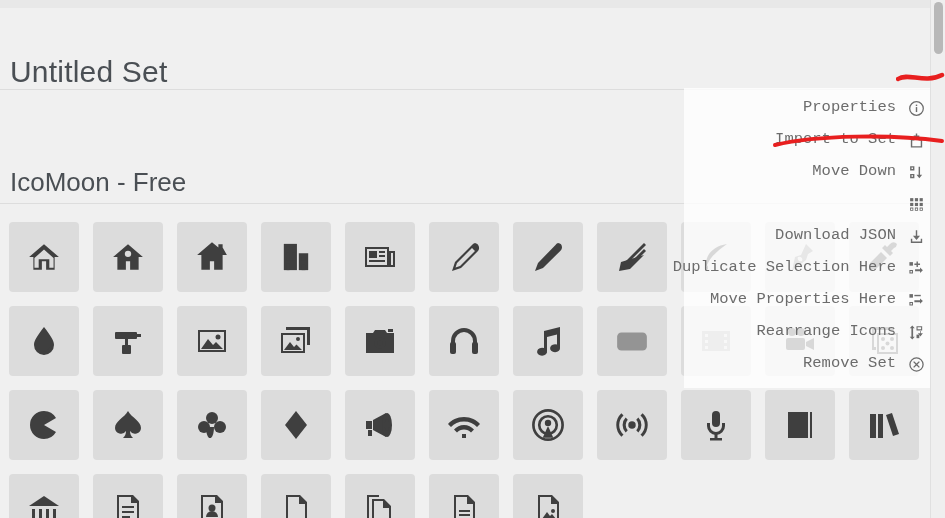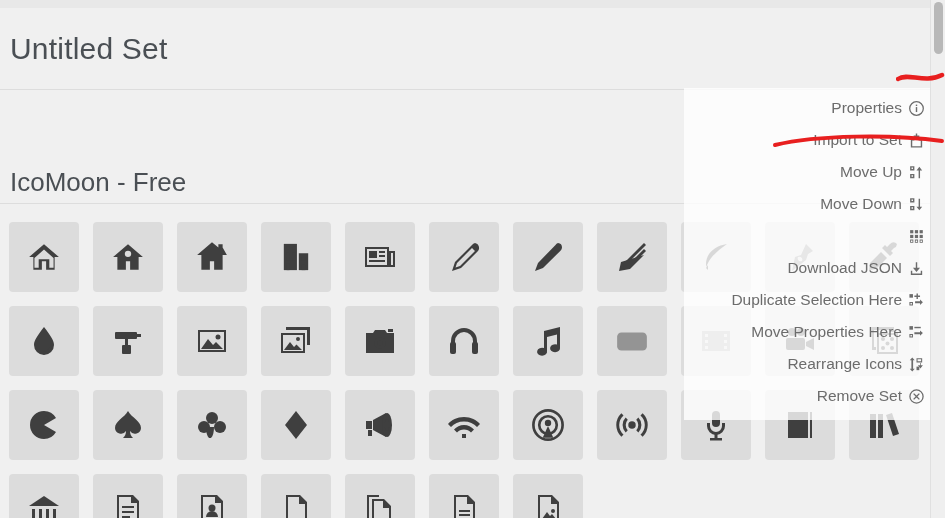--- a/index.html
+++ b/index.html
@@ -29,7 +29,7 @@
     top: 8px; left: 0;
     width: 930px; height: 82px;
     padding: 0 14px 0 10px;
-    display: flex; align-items: center;
+    display: flex; align-items: flex-end;
     border-bottom: 1px solid #dddddd;
     background: #f0f0f0;
   }

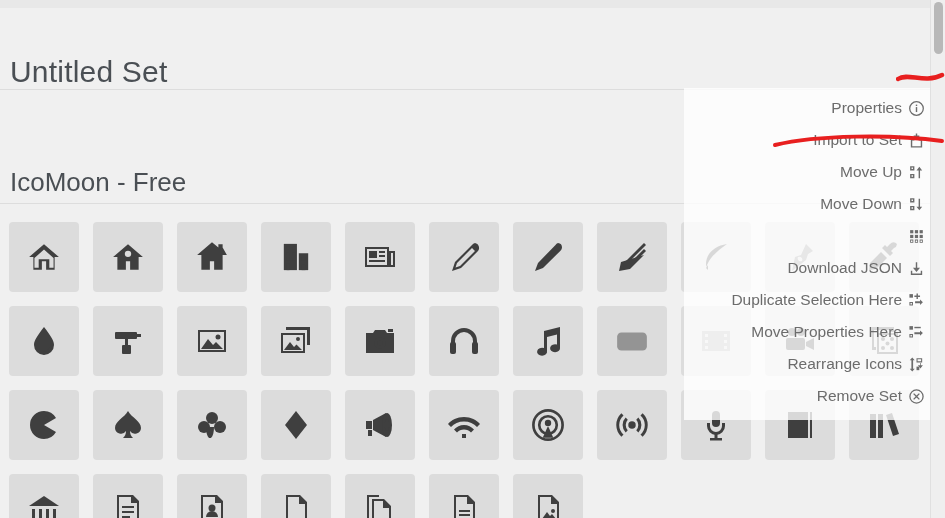--- a/index.html
+++ b/index.html
@@ -135,12 +135,13 @@
     display: flex;
     align-items: center;
     justify-content: flex-end;
-    gap: 4px;
+    gap: 10px;
     padding: 0 4px 0 10px;
     cursor: pointer;
     color: #6c6c6c;
     font-size: 15.5px;
     white-space: nowrap;
+    font-family: Liberation Mono, monospace;
   }
   .menu-label { line-height: 1; }
   .menu-ico {

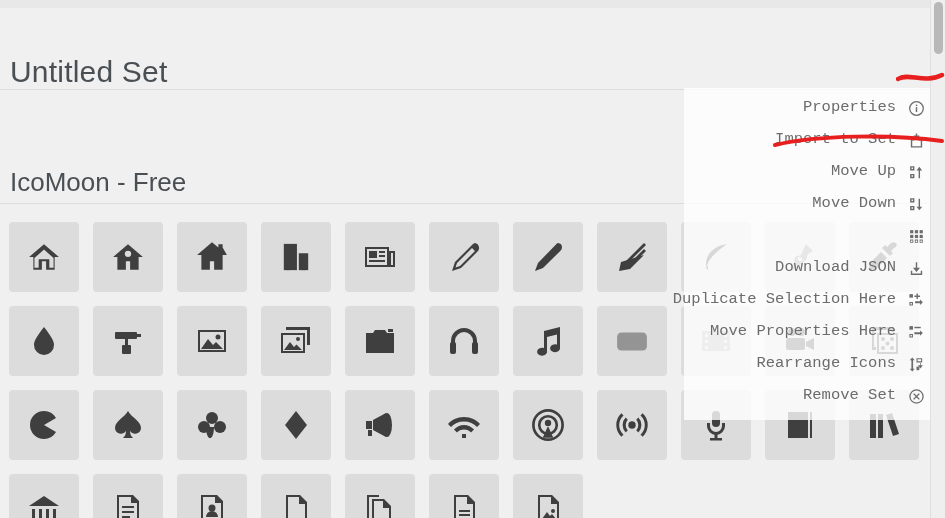--- a/index.html
+++ b/index.html
@@ -595,16 +595,6 @@
       </span>
     </div>
 
-    <div class="menu-item">
-      <span class="menu-label">Move Up</span>
-      <span class="menu-ico">
-        <svg width="17" height="17" viewBox="0 0 24 24">
-            <path d="M3 3 h6 v6 H3 z M5 5 v2 h2 V5 z"></path>
-            <path d="M3 14 h6 v6 H3 z M5 16 v2 h2 v-2 z"></path>
-            <path d="M16 4 l4 5 h-3 v11 h-2 V9 h-3 z"></path>
-          </svg>
-      </span>
-    </div>
 
     <div class="menu-item">
       <span class="menu-label">Move Down</span>

